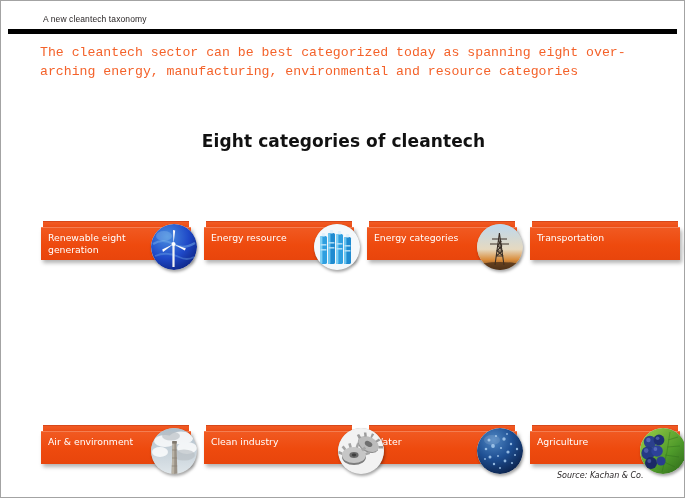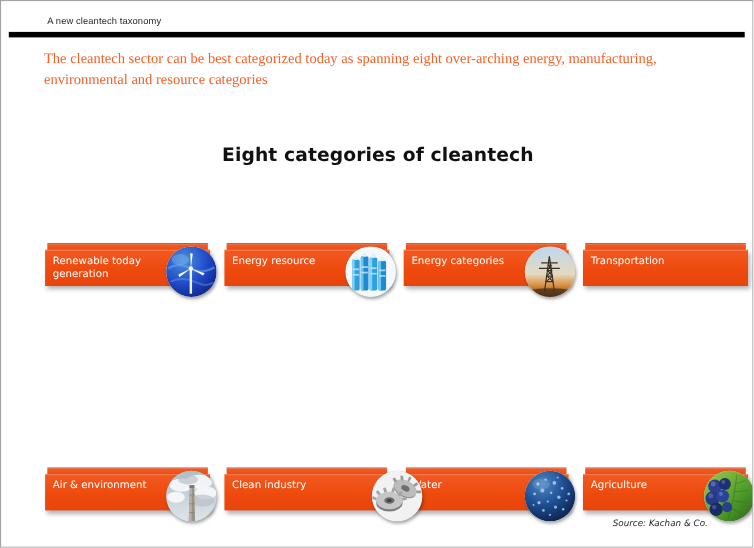--- a/index.html
+++ b/index.html
@@ -69,7 +69,7 @@
     font-size: 13.2px;
     line-height: 19px;
     color: #f4622a;
-    font-family: Liberation Serif, serif;
+    font-family: Liberation Mono, monospace;
     font-weight: normal;
   }
 

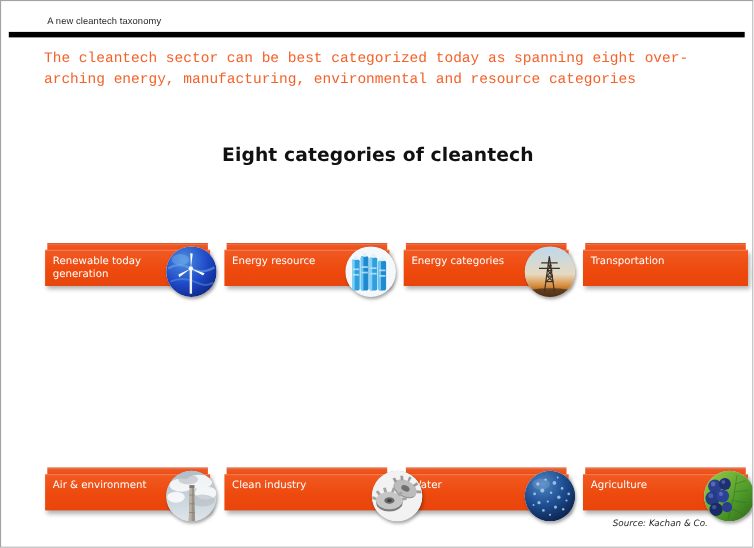--- a/index.html
+++ b/index.html
@@ -182,7 +182,7 @@
     <div class="cat" style="left:40px; top:220px;">
       <div class="bevel"></div>
       <div class="plate"></div>
-      <div class="label">Renewable today generation</div>
+      <div class="label">Renewable eight generation</div>
       <div class="thumb">
         <svg viewBox="0 0 46 46">
           <defs>

